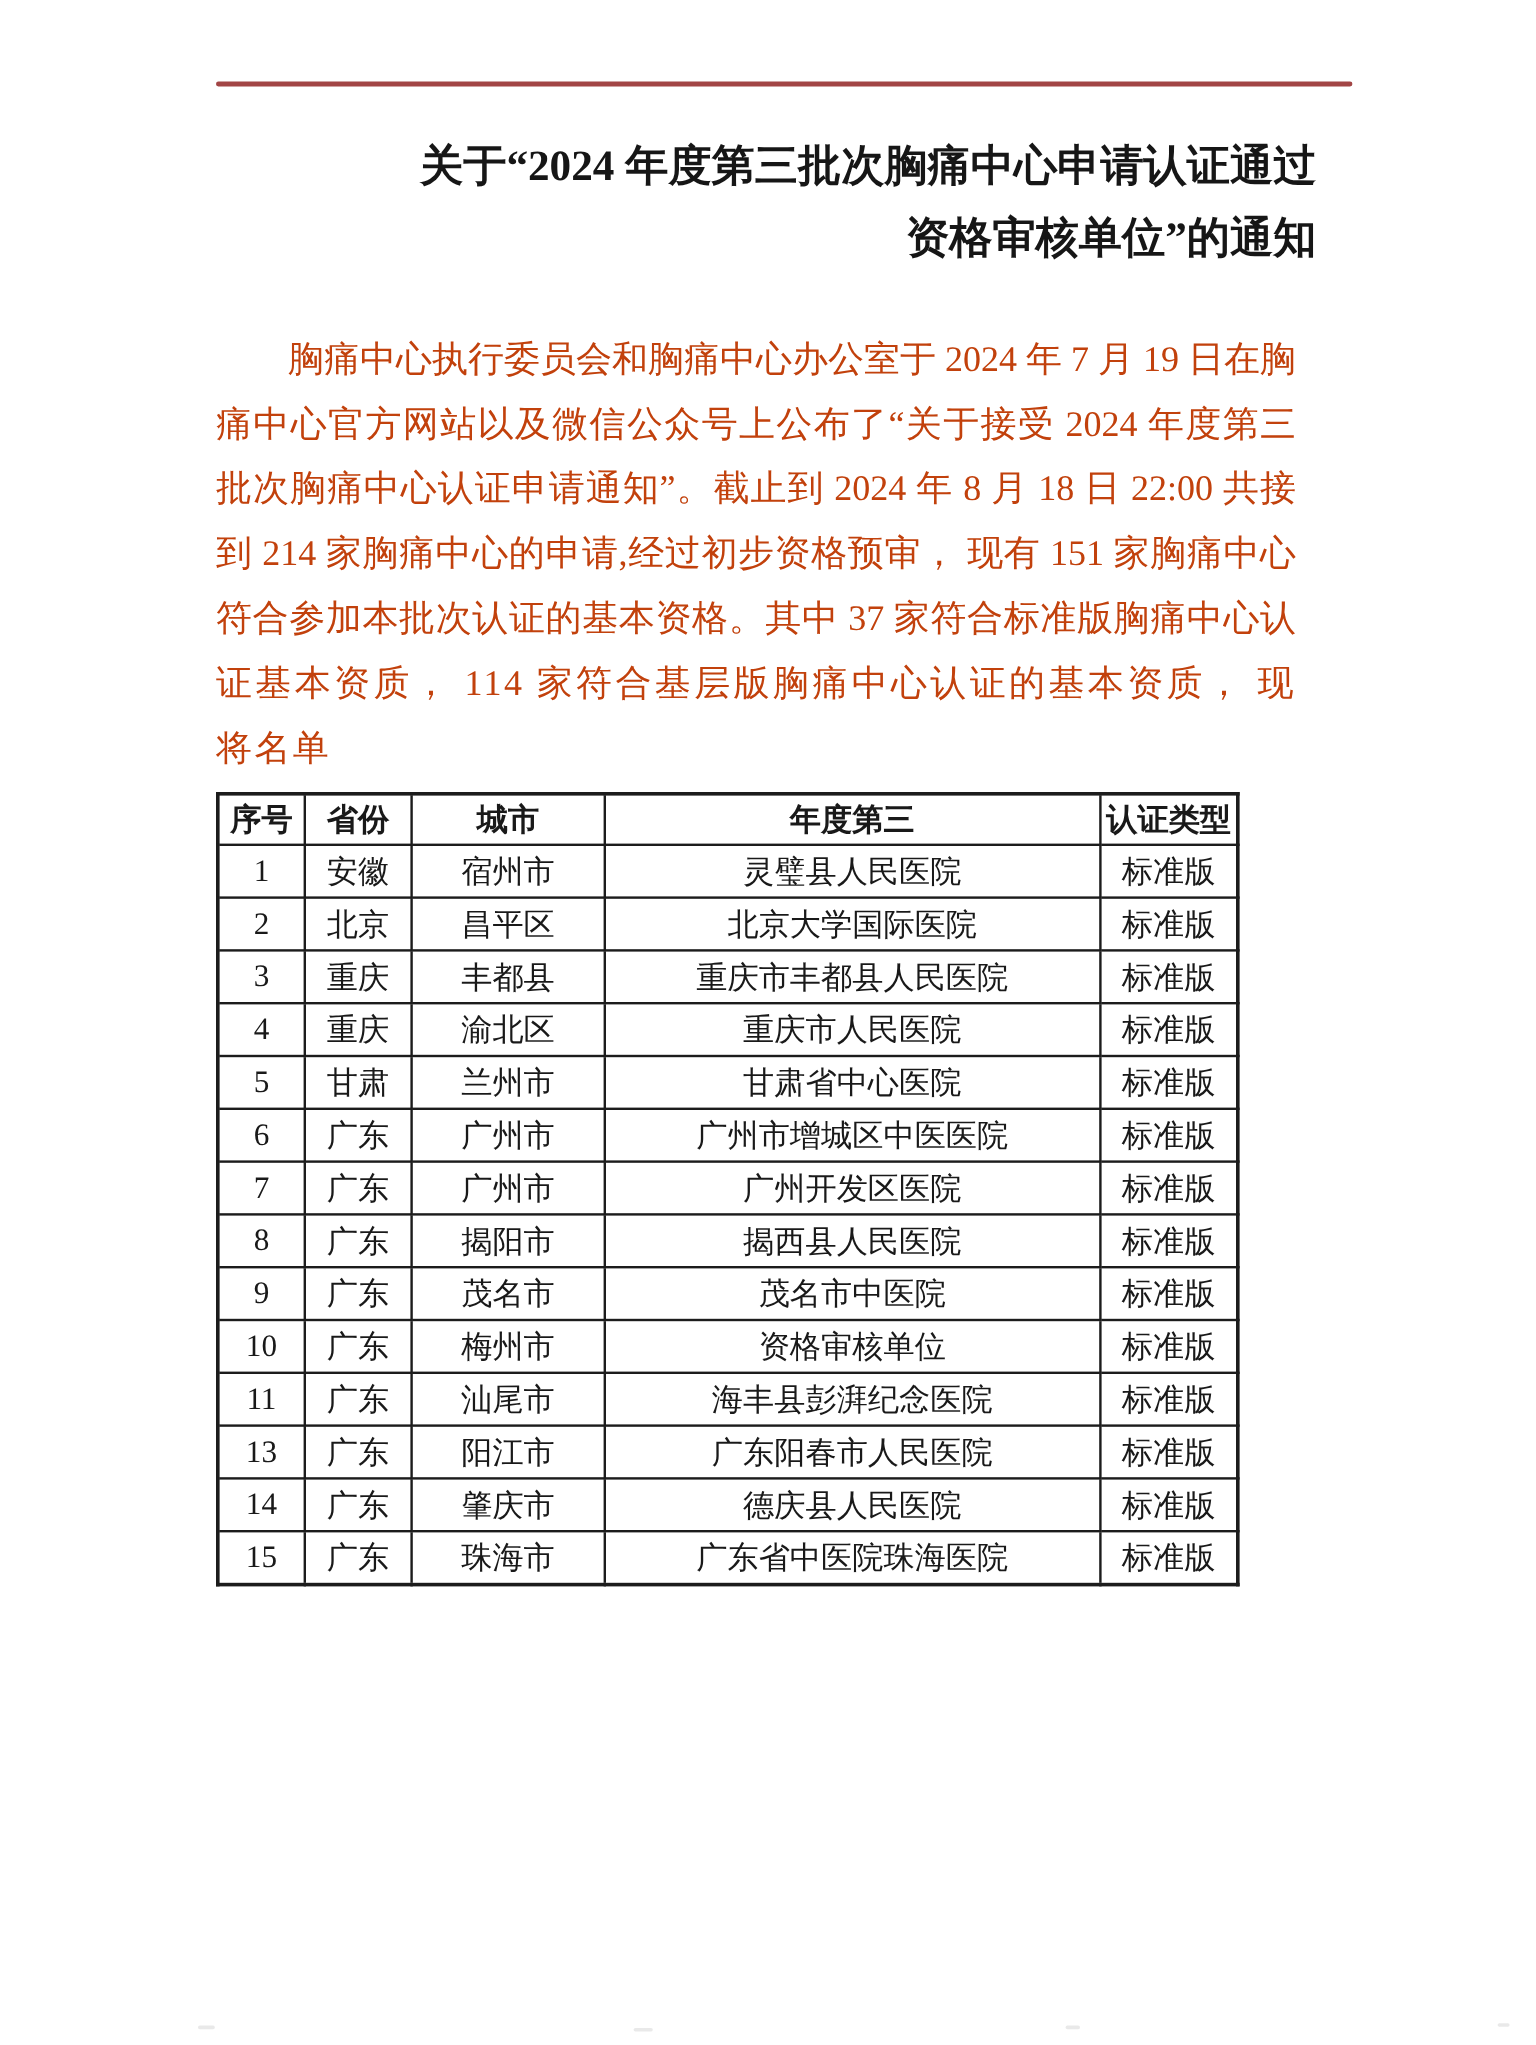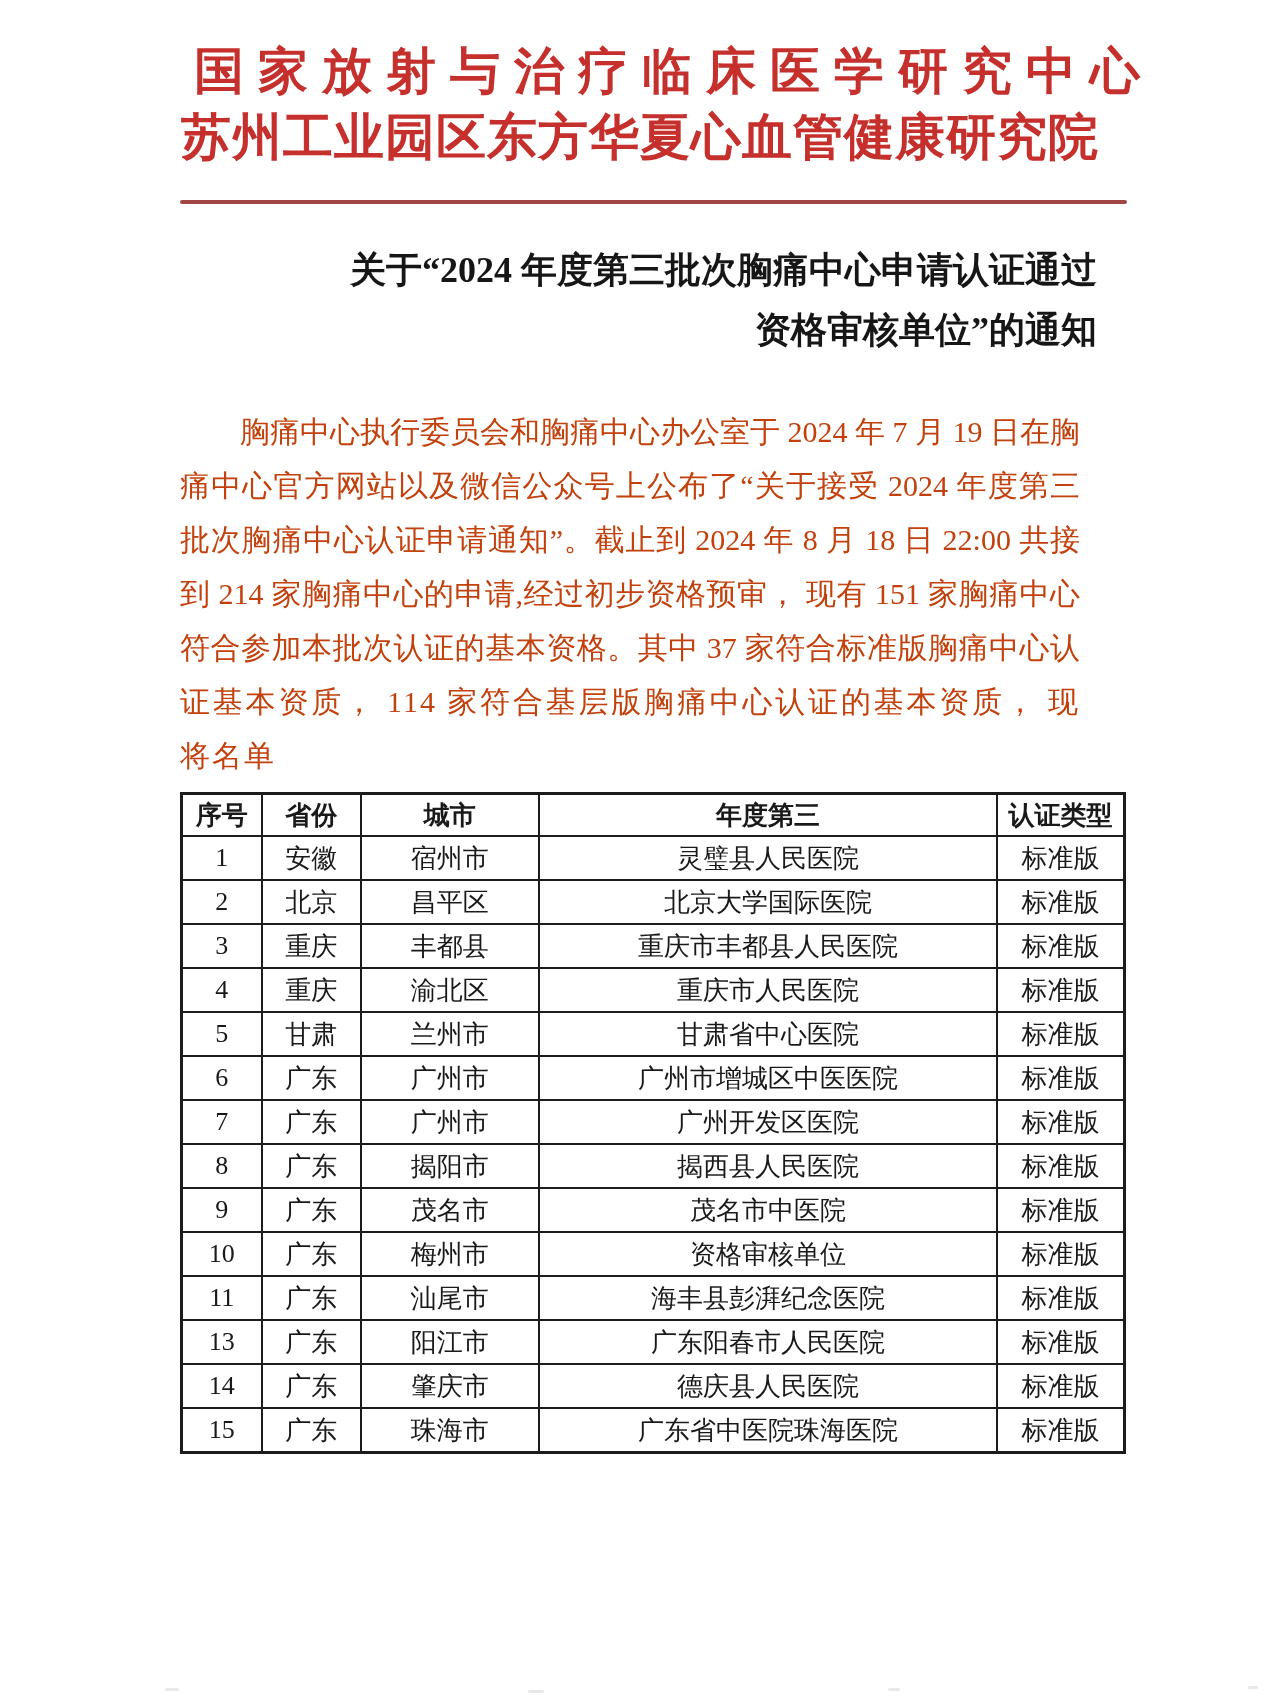--- a/index.html
+++ b/index.html
@@ -73,10 +73,6 @@
 <div class="page">
   <div class="content">
 
-    <div class="letterhead">
-      <div class="lh1">国家放射与治疗临床医学研究中心</div>
-      <div class="lh2">苏州工业园区东方华夏心血管健康研究院</div>
-    </div>
 
     <div class="rule"></div>
 

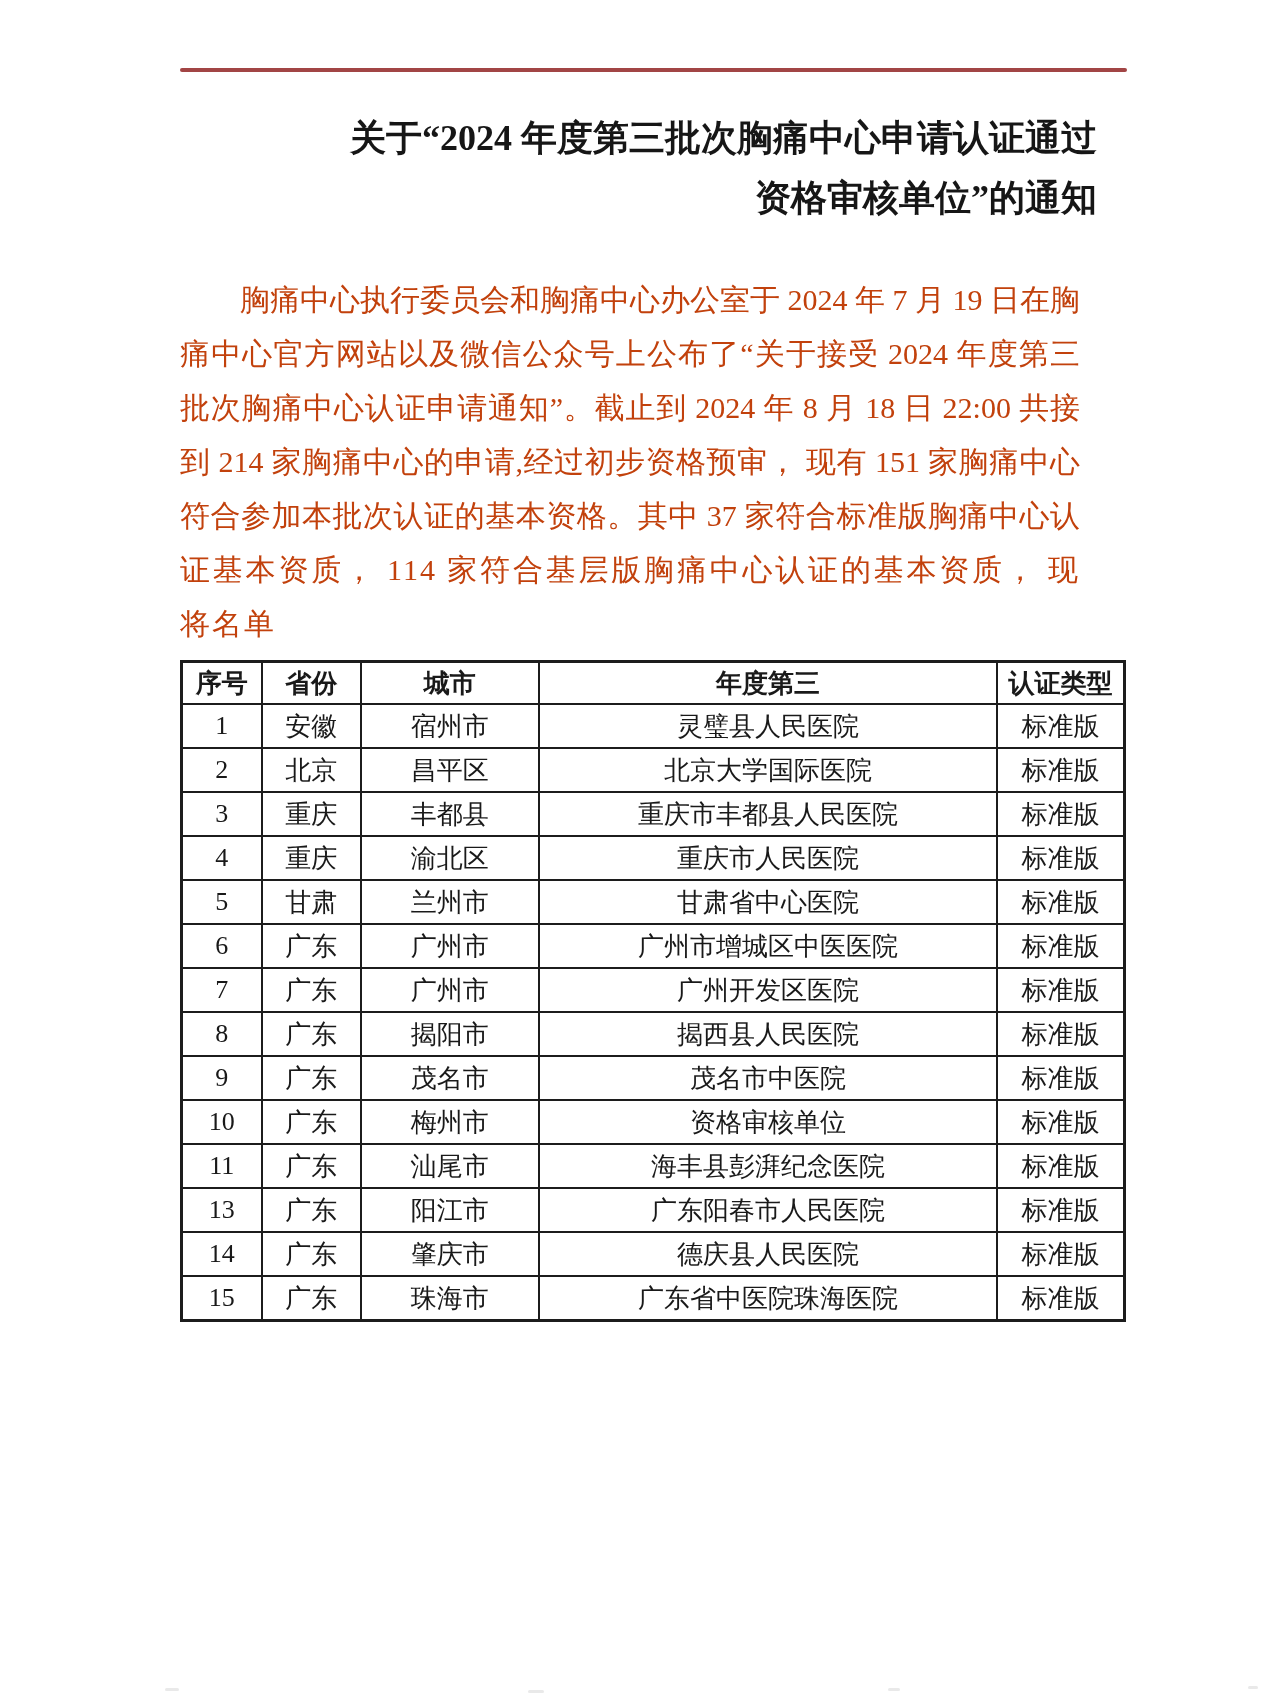--- a/index.html
+++ b/index.html
@@ -48,7 +48,7 @@
 
   
   table.cert{
-    margin-top:9px;width:946px;border-collapse:collapse;table-layout:fixed;
+    margin-top:9px;width:853px;border-collapse:collapse;table-layout:fixed;
     border:3px solid #1c1c1c;
   }
   table.cert th,table.cert td{

